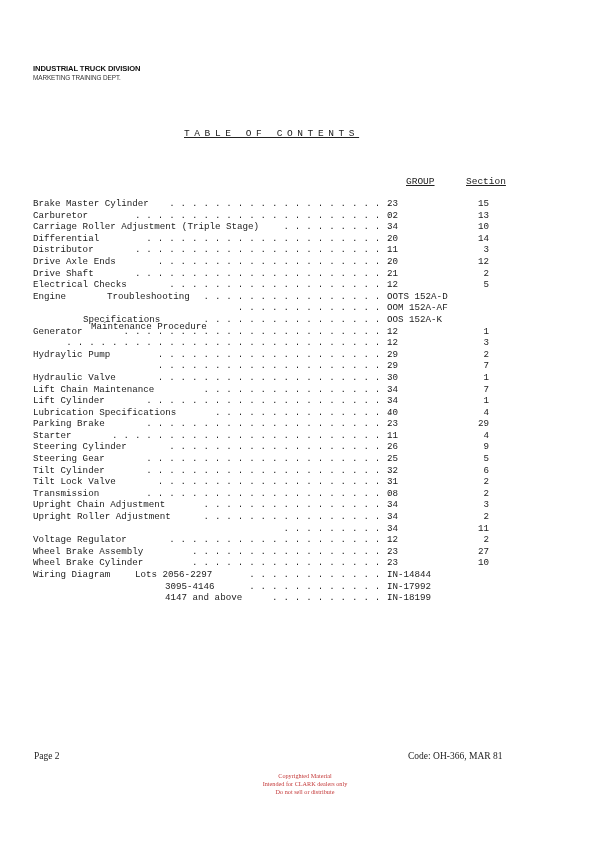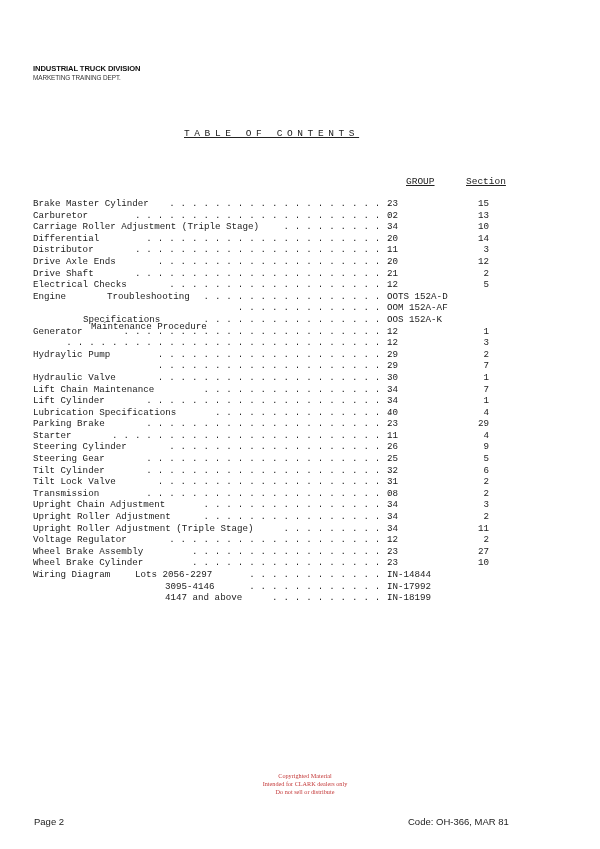--- a/index.html
+++ b/index.html
@@ -76,7 +76,7 @@
     <div class="row"><span class="label">Transmission</span><span class="sub" style="left: 58px;"></span><span class="dots">. . . . . . . . . . . . . . . . . . . . . .</span><span class="group">08</span><span class="section">2</span></div>
     <div class="row"><span class="label">Upright Chain Adjustment</span><span class="sub" style="left: 58px;"></span><span class="dots">. . . . . . . . . . . . . . . . .</span><span class="group">34</span><span class="section">3</span></div>
     <div class="row"><span class="label">Upright Roller Adjustment</span><span class="sub" style="left: 58px;"></span><span class="dots">. . . . . . . . . . . . . . . . .</span><span class="group">34</span><span class="section">2</span></div>
-    <div class="row"><span class="label">Upright Roller Adjustment (Triple Stage)</span><span class="sub" style="left: 58px;"></span><span class="dots">. . . . . . . . . .</span><span class="group">34</span><span class="section">11</span></div>
+    <div class="row"><span class="sub" style="left: 58px;"></span><span class="dots">. . . . . . . . . .</span><span class="group">34</span><span class="section">11</span></div>
     <div class="row"><span class="label">Voltage Regulator</span><span class="sub" style="left: 58px;"></span><span class="dots">. . . . . . . . . . . . . . . . . . . .</span><span class="group">12</span><span class="section">2</span></div>
     <div class="row"><span class="label">Wheel Brake Assembly</span><span class="sub" style="left: 58px;"></span><span class="dots">. . . . . . . . . . . . . . . . . .</span><span class="group">23</span><span class="section">27</span></div>
     <div class="row"><span class="label">Wheel Brake Cylinder</span><span class="sub" style="left: 58px;"></span><span class="dots">. . . . . . . . . . . . . . . . . .</span><span class="group">23</span><span class="section">10</span></div>

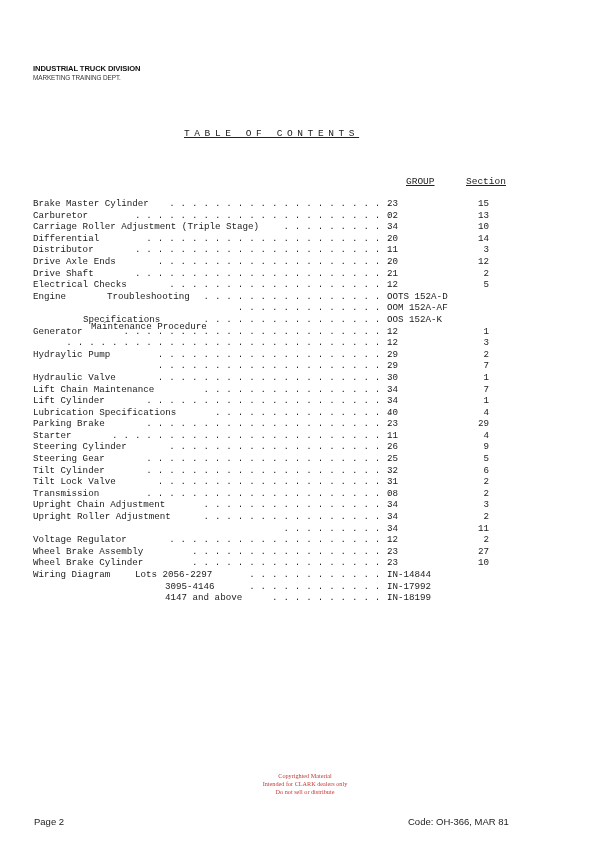--- a/index.html
+++ b/index.html
@@ -26,7 +26,7 @@
     }
     .row .group { position: absolute; left: 354px; }
     .row .section { position: absolute; right: 14px; text-align: left; }
-    .footer { position: absolute; top: 816px; font-family: Liberation Sans, sans-serif; font-size: 9.5px; color: #222; }
+    .footer { position: absolute; top: 751px; font-family: Liberation Serif, serif; font-size: 9.5px; color: #222; }
     .footer-page { left: 34px; }
     .footer-code { left: 408px; }
     .copyright {

